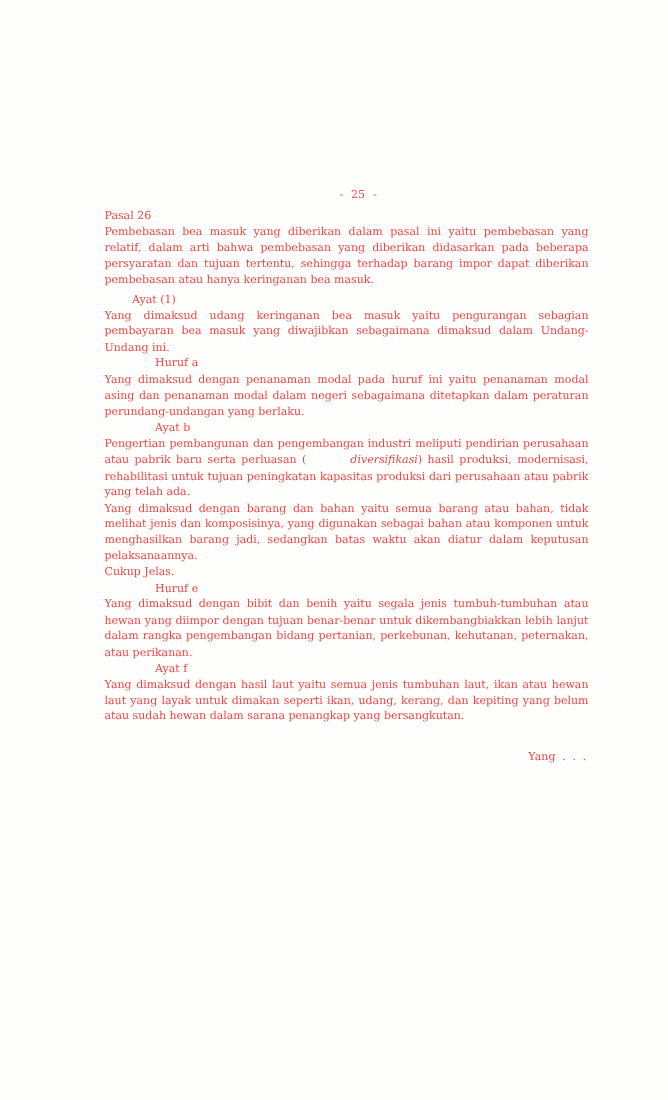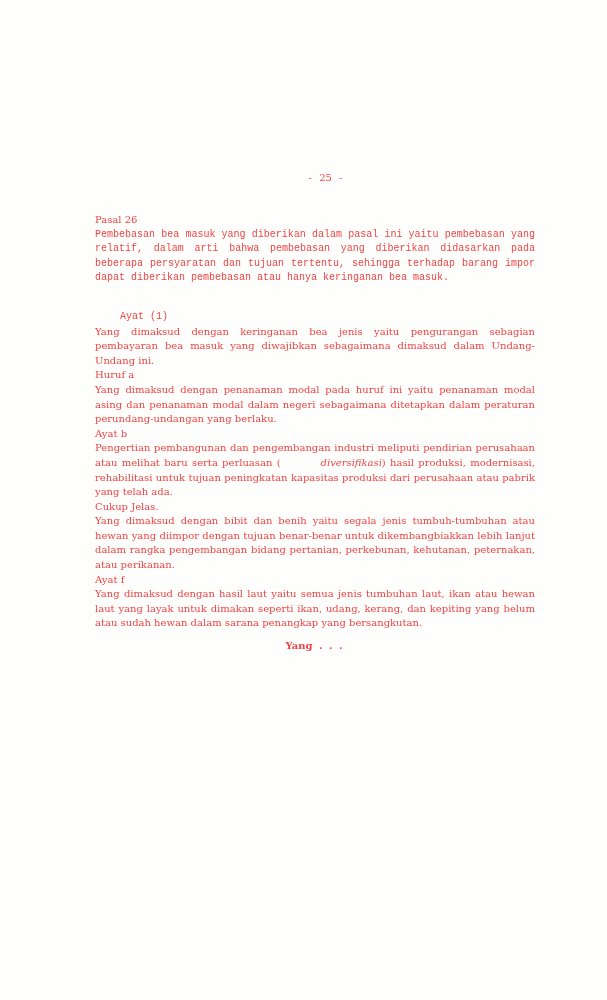--- a/index.html
+++ b/index.html
@@ -30,7 +30,7 @@
   .content {
     position: absolute;
     left: 95px;
-    top: 213px;
+    top: 190px;
     width: 440px;
   }
   .content p {

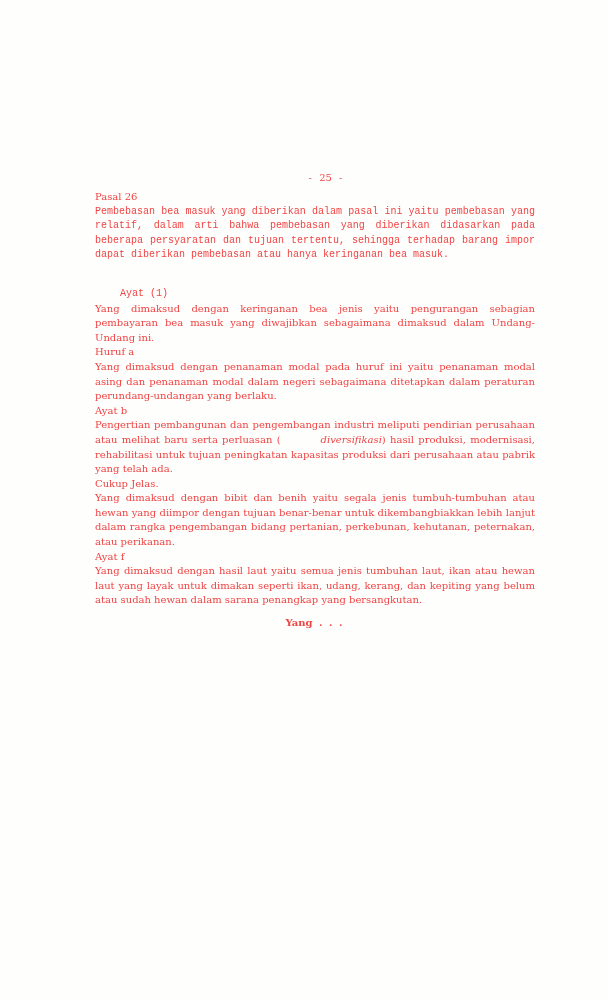--- a/index.html
+++ b/index.html
@@ -40,7 +40,7 @@
     text-align: justify;
     text-justify: inter-word;
   }
-  .l1 { margin-left: 25px; font-family: Liberation Mono, monospace; }
+  .l1 { margin-left: 25px; }
   .l2 { }
   .l3 { margin-left: 70px; }
   .gap-before { margin-top: 24px; }

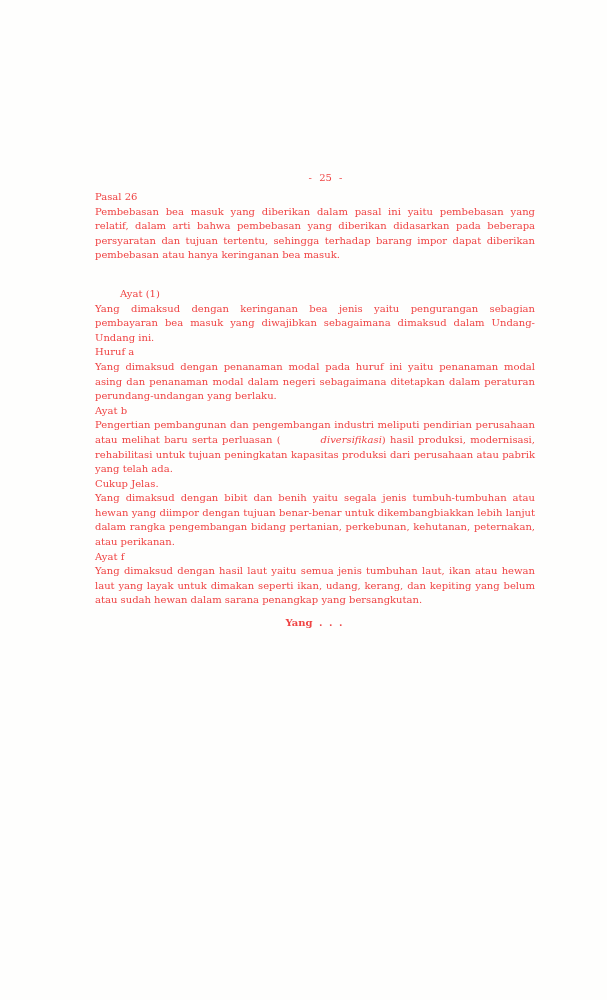--- a/index.html
+++ b/index.html
@@ -43,7 +43,7 @@
   .l1 { margin-left: 25px; }
   .l2 { }
   .l3 { margin-left: 70px; }
-  .gap-before { margin-top: 24px; }
+  .gap-before { margin-top: 3px; }
   .catchword {
     margin-top: 8px;
     text-align: center;

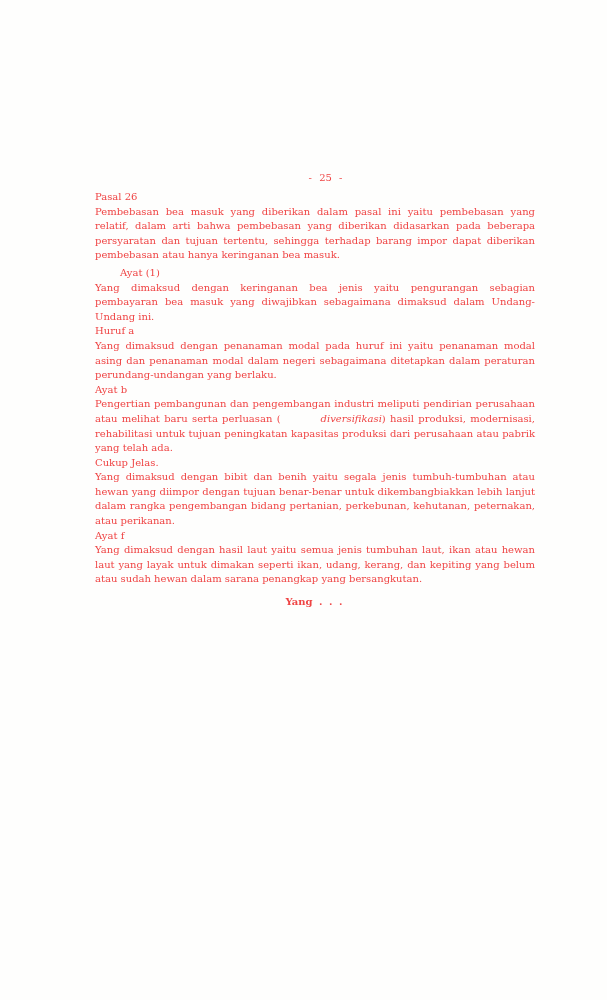--- a/index.html
+++ b/index.html
@@ -66,7 +66,7 @@
     <p class="l1 just">Pembebasan bea masuk yang diberikan dalam pasal ini yaitu pembebasan yang relatif, dalam arti bahwa pembebasan yang diberikan didasarkan pada beberapa persyaratan dan tujuan tertentu, sehingga terhadap barang impor dapat diberikan pembebasan atau hanya keringanan bea masuk.</p>
 
     <div class="l1 gap-before">Ayat (1)</div>
-    <p class="l2 just">Yang dimaksud dengan keringanan bea jenis yaitu pengurangan sebagian pembayaran bea masuk yang diwajibkan sebagaimana dimaksud dalam Undang-Undang ini.</p>
+    <p class="l2 just">Yang dimaksud udang keringanan bea masuk yaitu pengurangan sebagian pembayaran bea masuk yang diwajibkan sebagaimana dimaksud dalam Undang-Undang ini.</p>
 
     <div class="l2">Huruf a</div>
     <p class="l3 just">Yang dimaksud dengan penanaman modal pada huruf ini yaitu penanaman modal asing dan penanaman modal dalam negeri sebagaimana ditetapkan dalam peraturan perundang-undangan yang berlaku.</p>

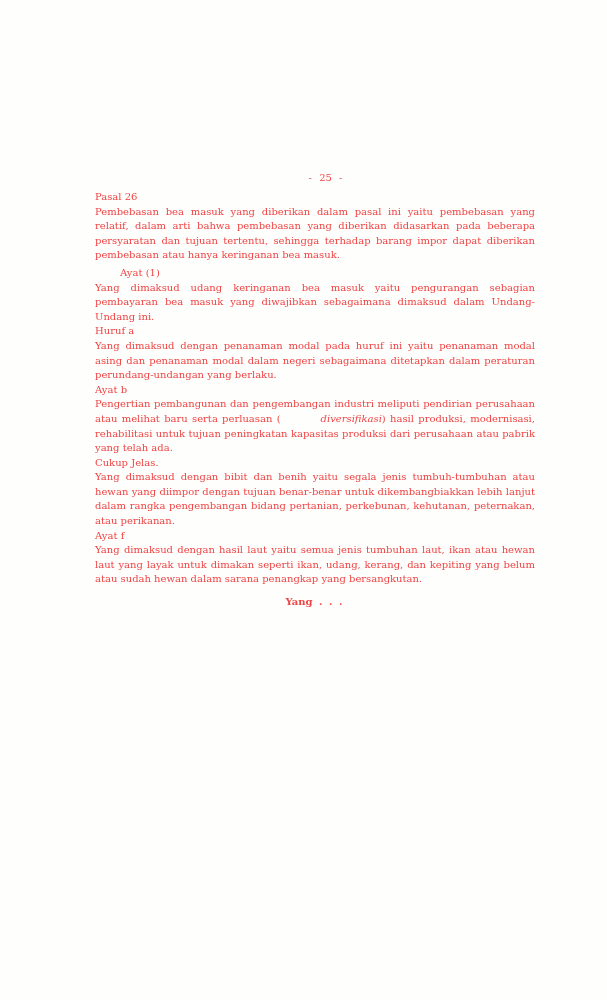--- a/index.html
+++ b/index.html
@@ -41,7 +41,7 @@
     text-justify: inter-word;
   }
   .l1 { margin-left: 25px; }
-  .l2 { }
+  .l2 { margin-left: 46px; }
   .l3 { margin-left: 70px; }
   .gap-before { margin-top: 3px; }
   .catchword {

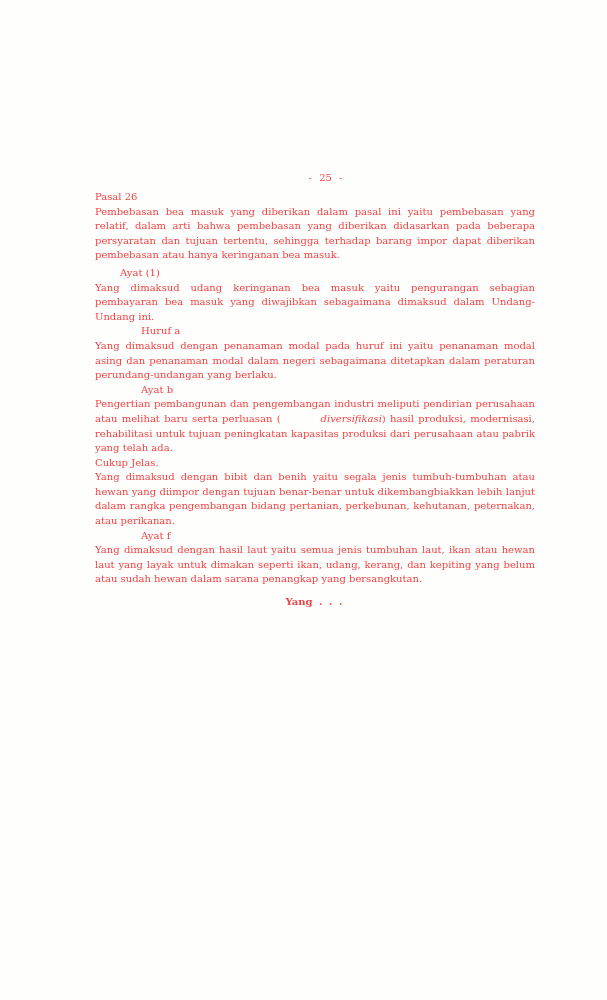--- a/index.html
+++ b/index.html
@@ -72,7 +72,7 @@
     <p class="l3 just">Yang dimaksud dengan penanaman modal pada huruf ini yaitu penanaman modal asing dan penanaman modal dalam negeri sebagaimana ditetapkan dalam peraturan perundang-undangan yang berlaku.</p>
 
     <div class="l2">Ayat b</div>
-    <p class="l3 just"><span>Pengertian pembangunan dan pengembangan industri meliputi pendirian perusahaan atau melihat baru serta perluasan (</span><i>diversifikasi</i><span>) hasil produksi, modernisasi, rehabilitasi untuk tujuan peningkatan kapasitas produksi dari perusahaan atau pabrik yang telah ada.</span></p>
+    <p class="l3 just"><span>Pengertian pembangunan dan pengembangan industri meliputi pendirian perusahaan atau pabrik baru serta perluasan (</span><i>diversifikasi</i><span>) hasil produksi, modernisasi, rehabilitasi untuk tujuan peningkatan kapasitas produksi dari perusahaan atau pabrik yang telah ada.</span></p>
 
 
     <p class="l3">Cukup Jelas.</p>

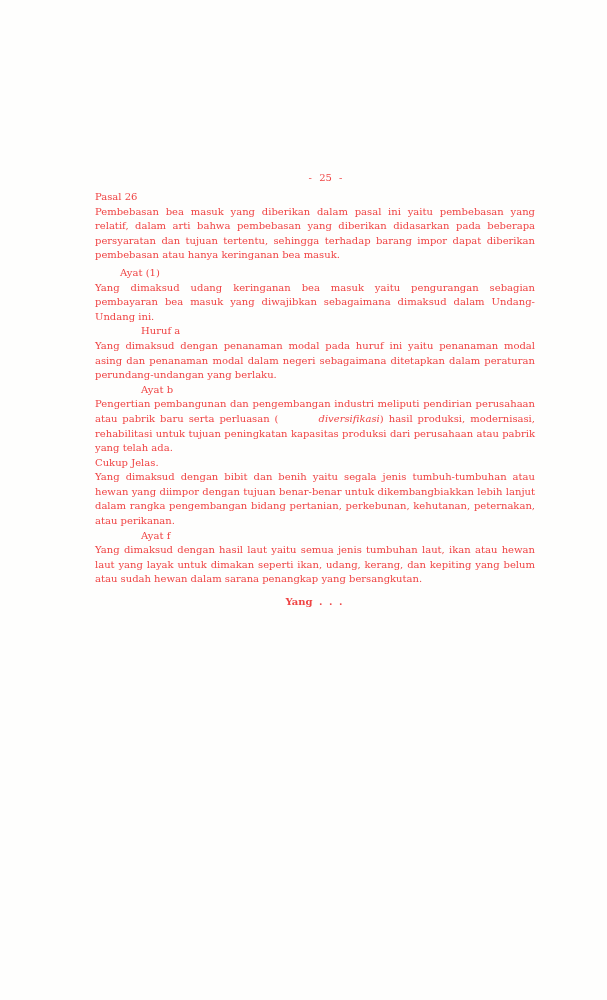--- a/index.html
+++ b/index.html
@@ -74,6 +74,7 @@
     <div class="l2">Ayat b</div>
     <p class="l3 just"><span>Pengertian pembangunan dan pengembangan industri meliputi pendirian perusahaan atau pabrik baru serta perluasan (</span><i>diversifikasi</i><span>) hasil produksi, modernisasi, rehabilitasi untuk tujuan peningkatan kapasitas produksi dari perusahaan atau pabrik yang telah ada.</span></p>
 
+    <p class="l3 just">Yang dimaksud dengan barang dan bahan yaitu semua barang atau bahan, tidak melihat jenis dan komposisinya, yang digunakan sebagai bahan atau komponen untuk menghasilkan barang jadi, sedangkan batas waktu akan diatur dalam keputusan pelaksanaannya.</p>
 
     <p class="l3">Cukup Jelas.</p>
 

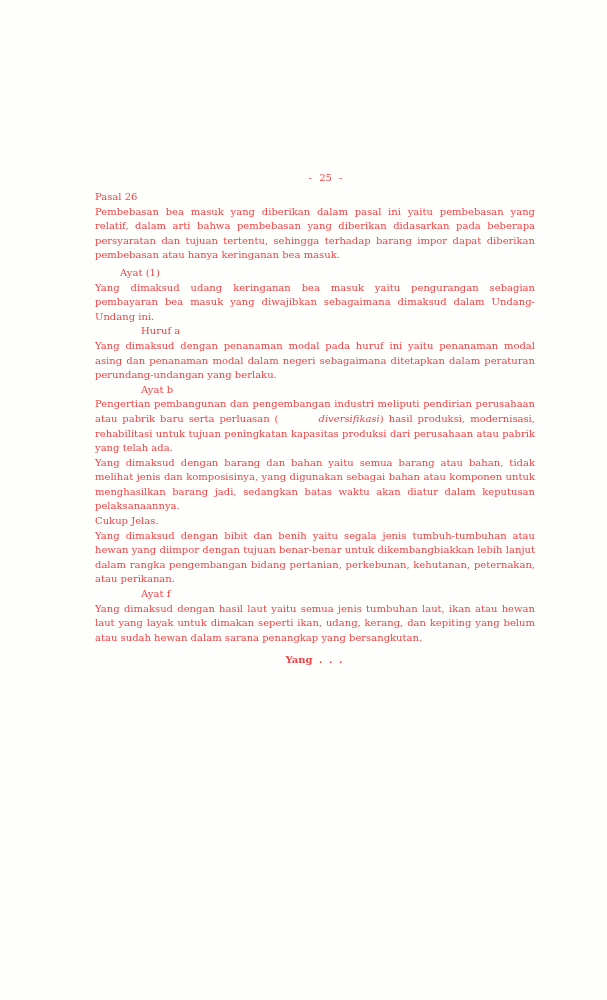--- a/index.html
+++ b/index.html
@@ -78,6 +78,7 @@
 
     <p class="l3">Cukup Jelas.</p>
 
+    <div class="l2">Huruf e</div>
     <p class="l3 just">Yang dimaksud dengan bibit dan benih yaitu segala jenis tumbuh-tumbuhan atau hewan yang diimpor dengan tujuan benar-benar untuk dikembangbiakkan lebih lanjut dalam rangka pengembangan bidang pertanian, perkebunan, kehutanan, peternakan, atau perikanan.</p>
 
     <div class="l2">Ayat f</div>

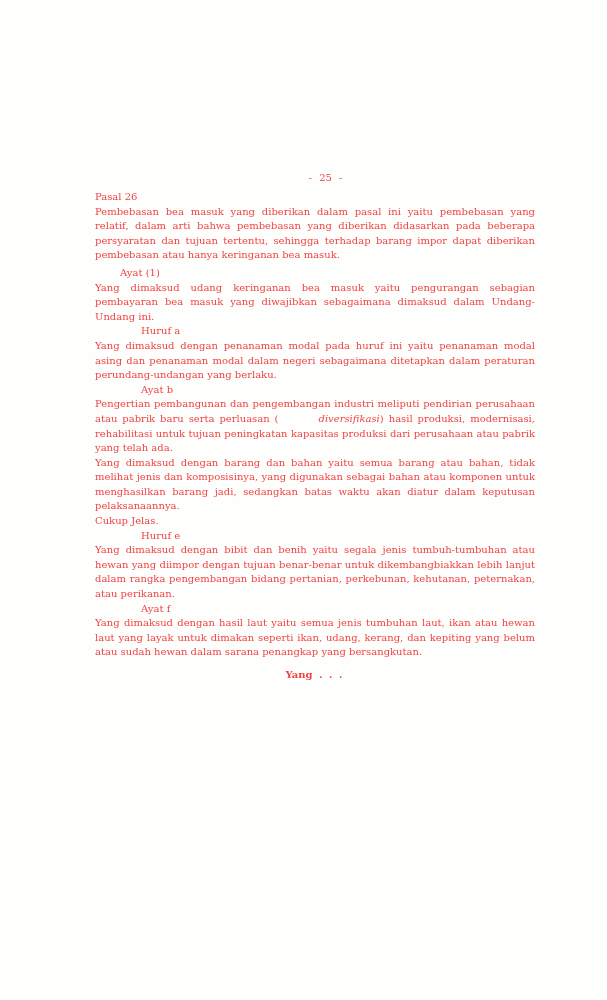--- a/index.html
+++ b/index.html
@@ -45,11 +45,10 @@
   .l3 { margin-left: 70px; }
   .gap-before { margin-top: 3px; }
   .catchword {
-    margin-top: 8px;
-    text-align: center;
+    margin-top: 22px;
+    text-align: right;
     padding-right: 2px;
     word-spacing: 3px;
-    font-weight: bold;
   }
   i { font-style: italic; margin-left: 40px; }
 </style>

